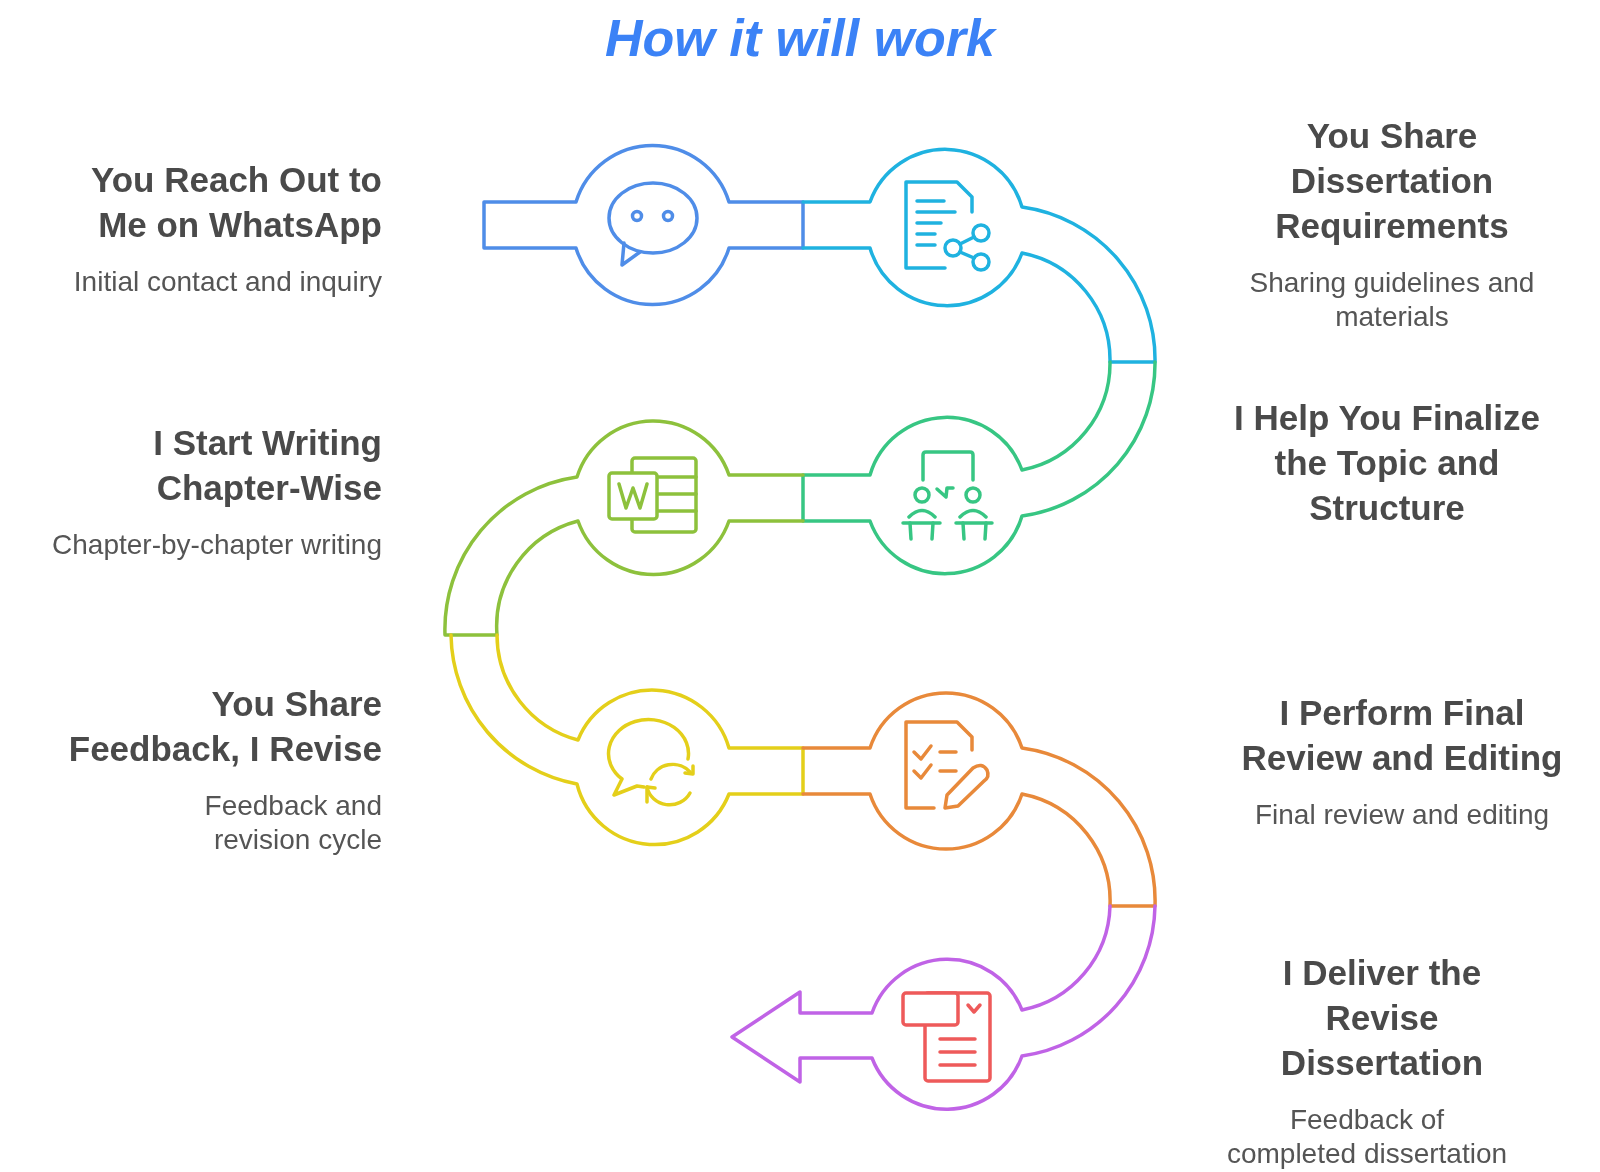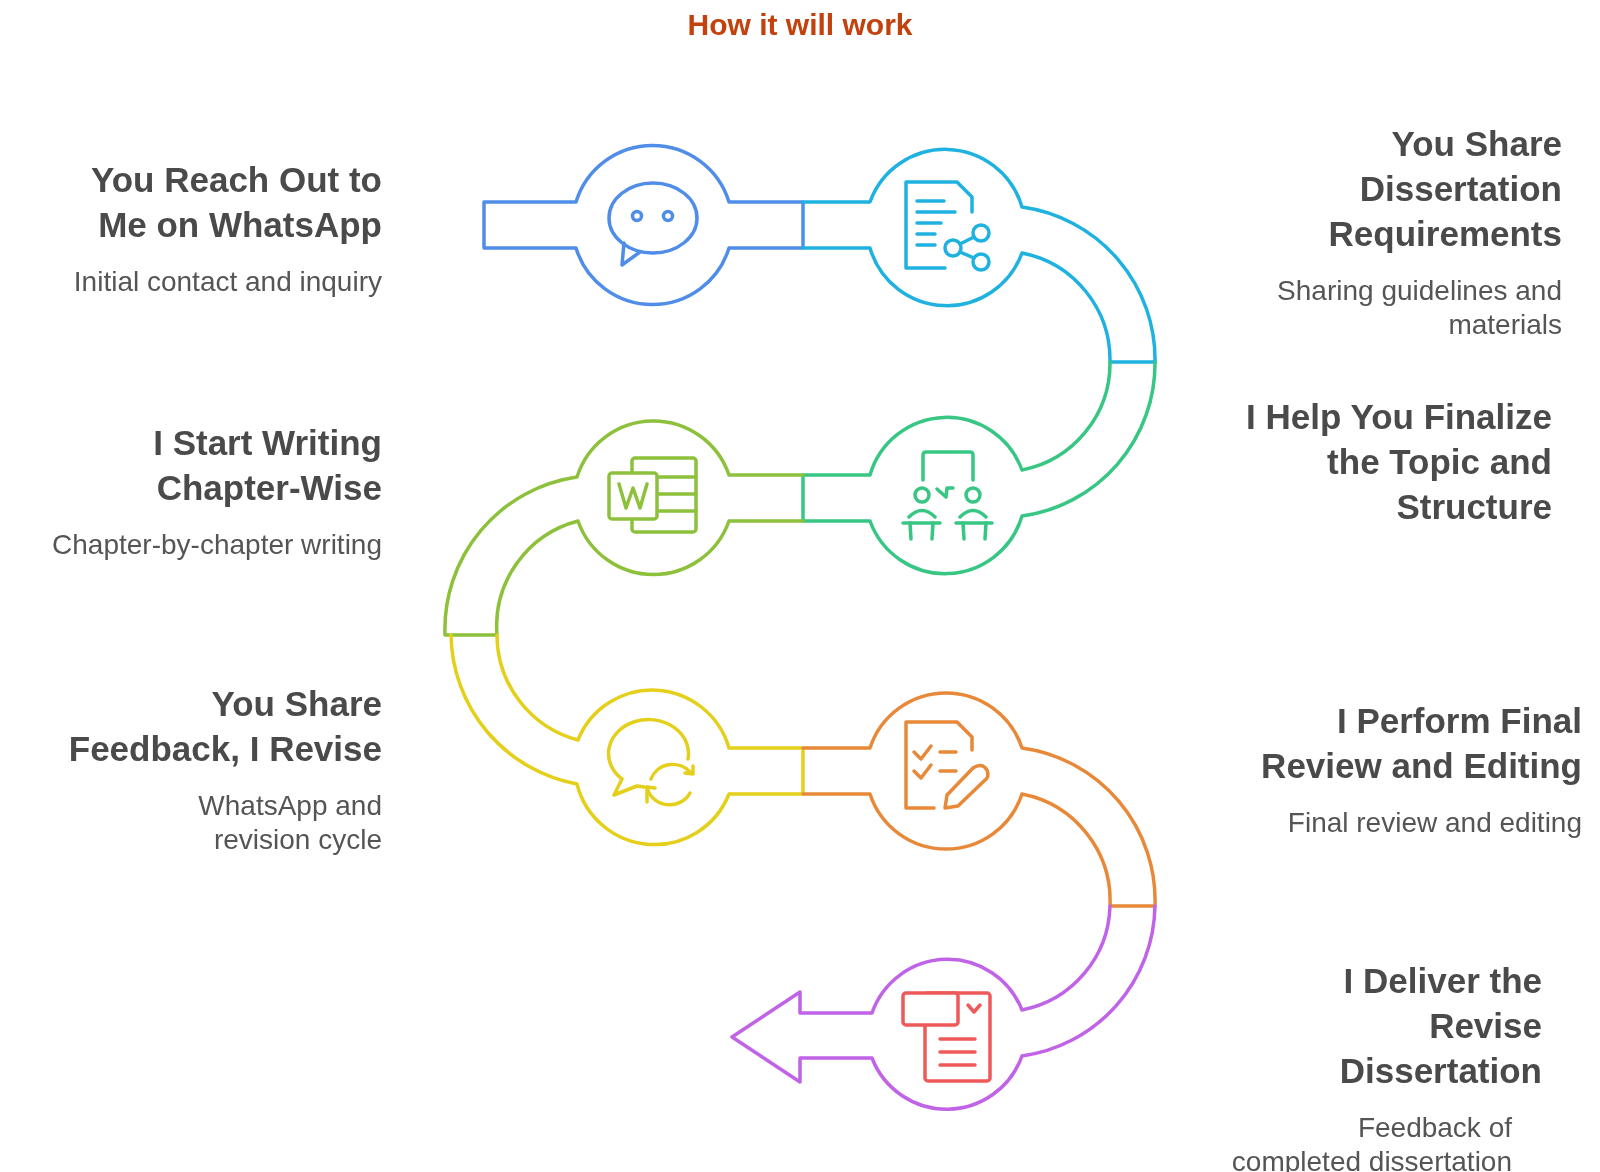--- a/index.html
+++ b/index.html
@@ -4,7 +4,7 @@
 <style>
   html, body { margin:0; padding:0; background:#ffffff; }
   body { width:1600px; height:1172px; position:relative; overflow:hidden; font-family:"Liberation Sans", sans-serif; color:#4a4a4a; }
-  #title { position:absolute; left:0; top:8px; width:1600px; text-align:center; font-size:30px; font-weight:bold; color:#c2410c; font-family:"Liberation Sans", sans-serif; }
+  #title { position:absolute; left:0; top:8px; width:1600px; text-align:center; font-size:52px; font-weight:bold; color:#3b82f6; font-family:"Liberation Sans", sans-serif;font-style:italic; }
   svg#diagram { position:absolute; left:0; top:0; }
   .step-text { position:absolute; width:340px; }
   .step-text.left { text-align:right; }

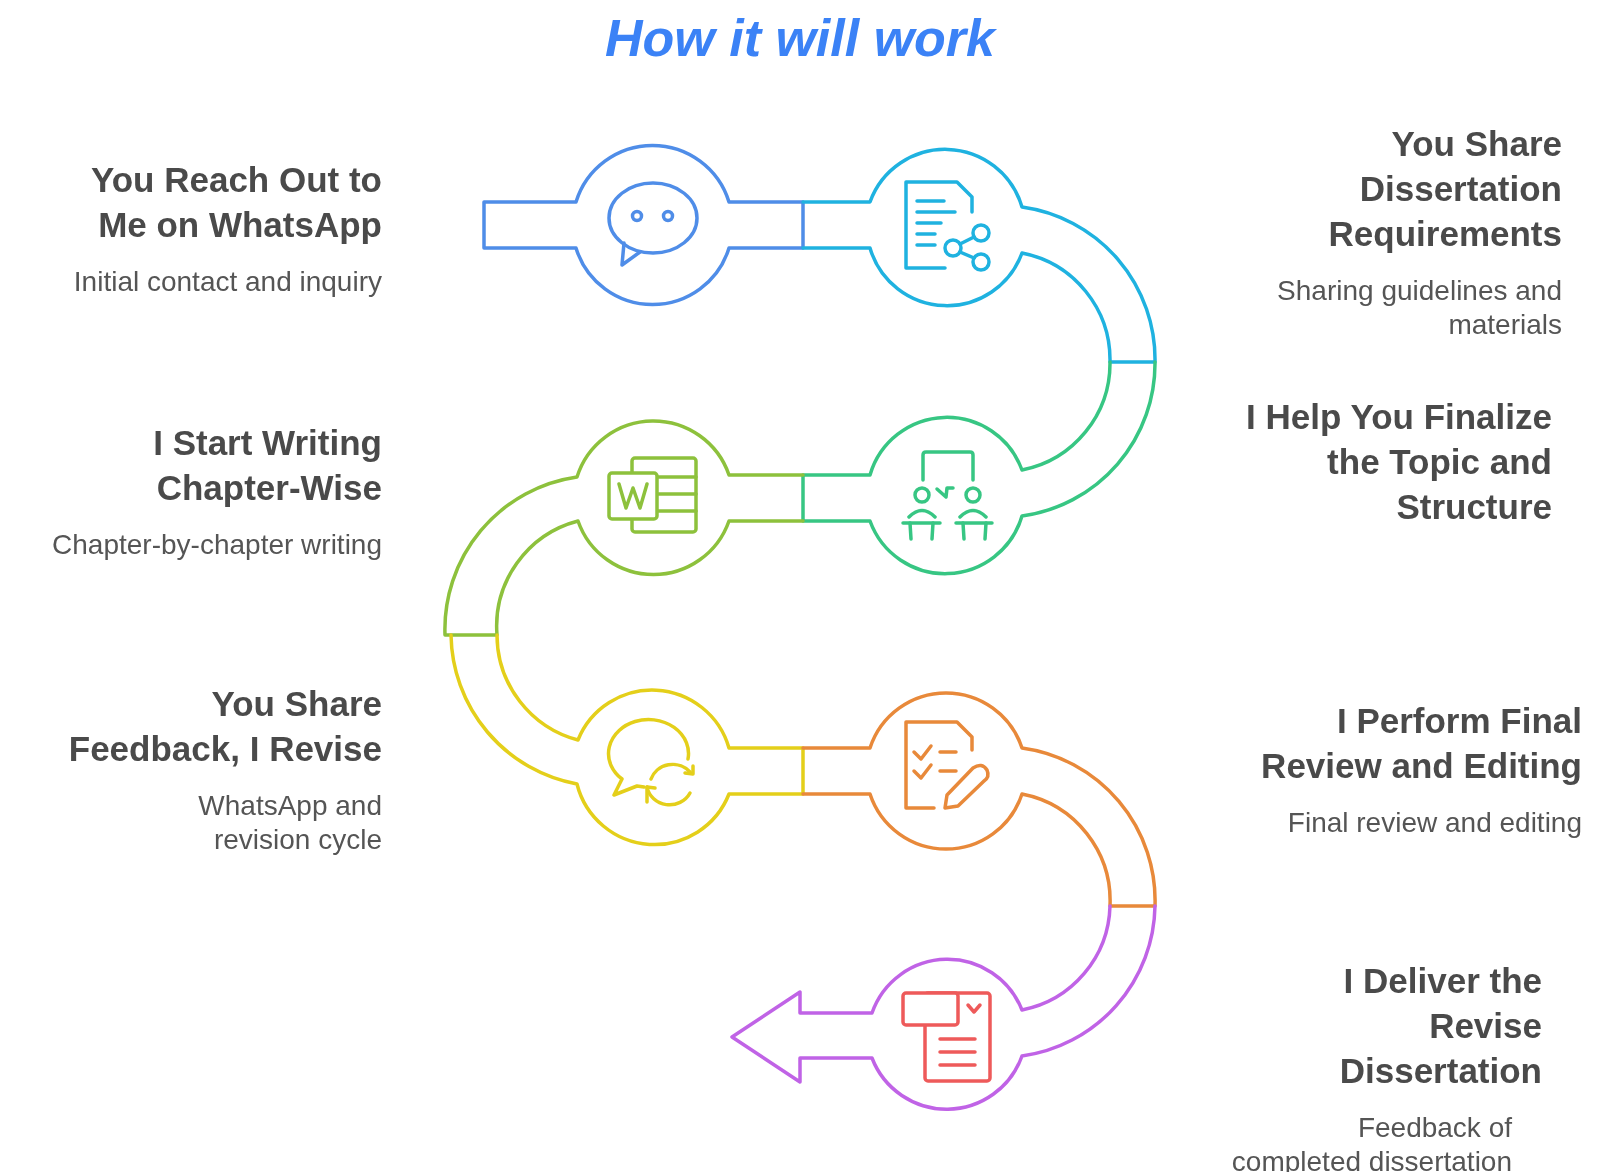--- a/index.html
+++ b/index.html
@@ -8,7 +8,7 @@
   svg#diagram { position:absolute; left:0; top:0; }
   .step-text { position:absolute; width:340px; }
   .step-text.left { text-align:right; }
-  .step-text.right { text-align:right;margin-top:8px; }
+  .step-text.right { text-align:center; }
   .step-title { font-size:35px; font-weight:bold; line-height:45px; color:#4a4a4a; font-family:"Liberation Sans", sans-serif; }
   .step-desc { font-size:28px; line-height:34px; color:#555555; margin-top:18px; font-family:"Liberation Sans", sans-serif; }
 </style>

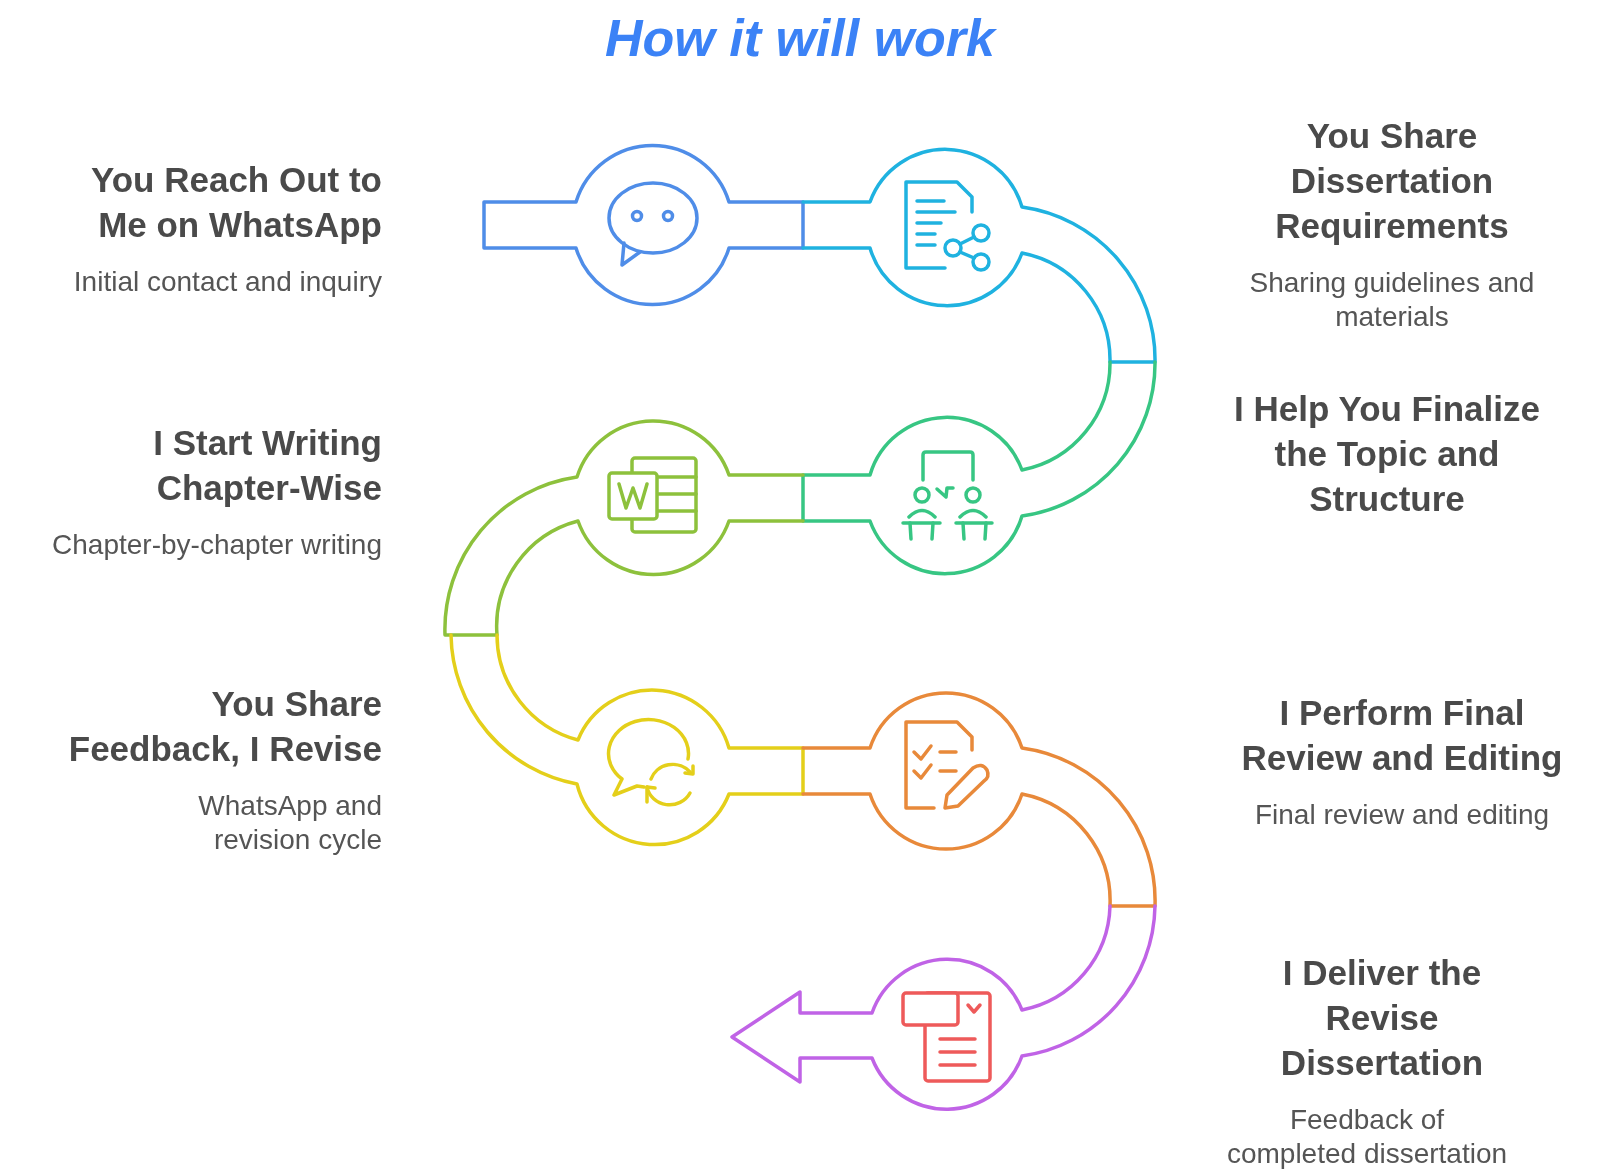--- a/index.html
+++ b/index.html
@@ -122,7 +122,7 @@
   <div class="step-desc">Sharing guidelines and materials</div>
 </div>
 
-<div class="step-text right" style="left:1222px; top:386px; width:330px;">
+<div class="step-text right" style="left:1222px; top:395px; width:330px;">
   <div class="step-title">I Help You Finalize the Topic and Structure</div>
 </div>
 

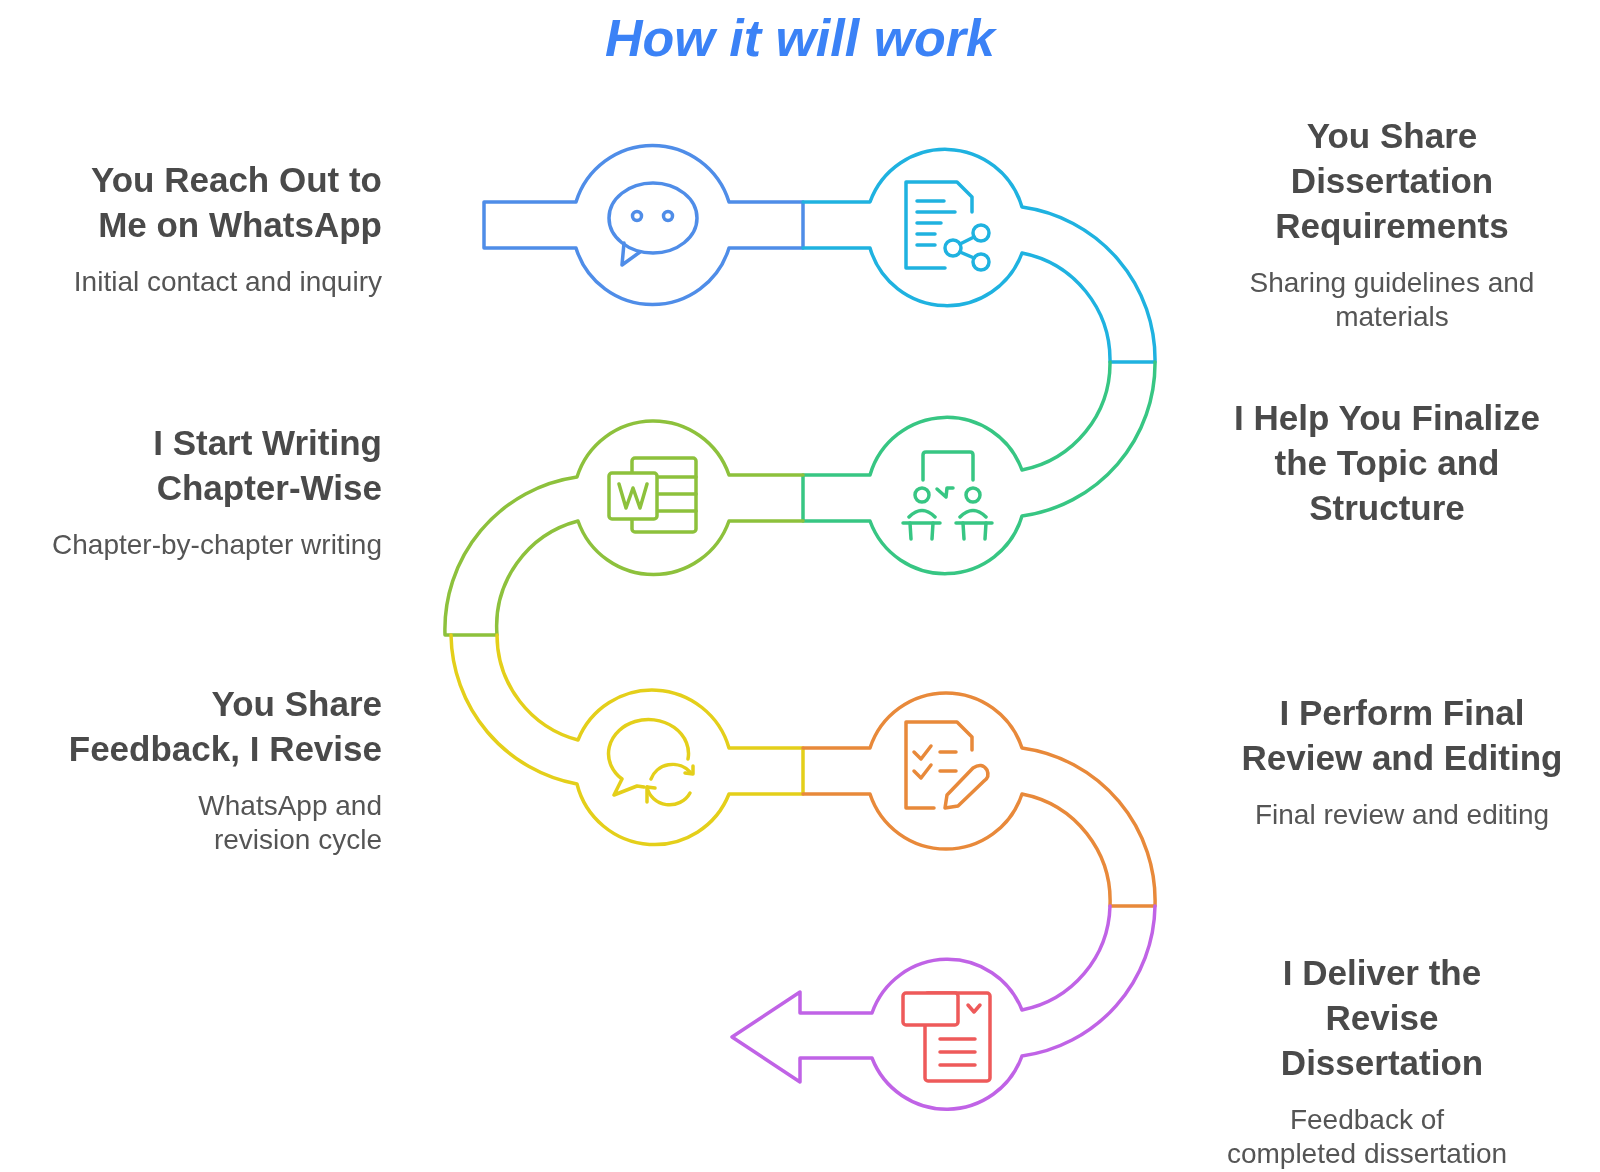--- a/index.html
+++ b/index.html
@@ -133,7 +133,7 @@
 
 <div class="step-text left" style="left:42px; top:681px;">
   <div class="step-title">You Share Feedback, I Revise</div>
-  <div class="step-desc" style="margin-left:90px;">WhatsApp and revision cycle</div>
+  <div class="step-desc" style="margin-left:90px;">Feedback and revision cycle</div>
 </div>
 
 <div class="step-text right" style="left:1222px; top:690px; width:360px;">

